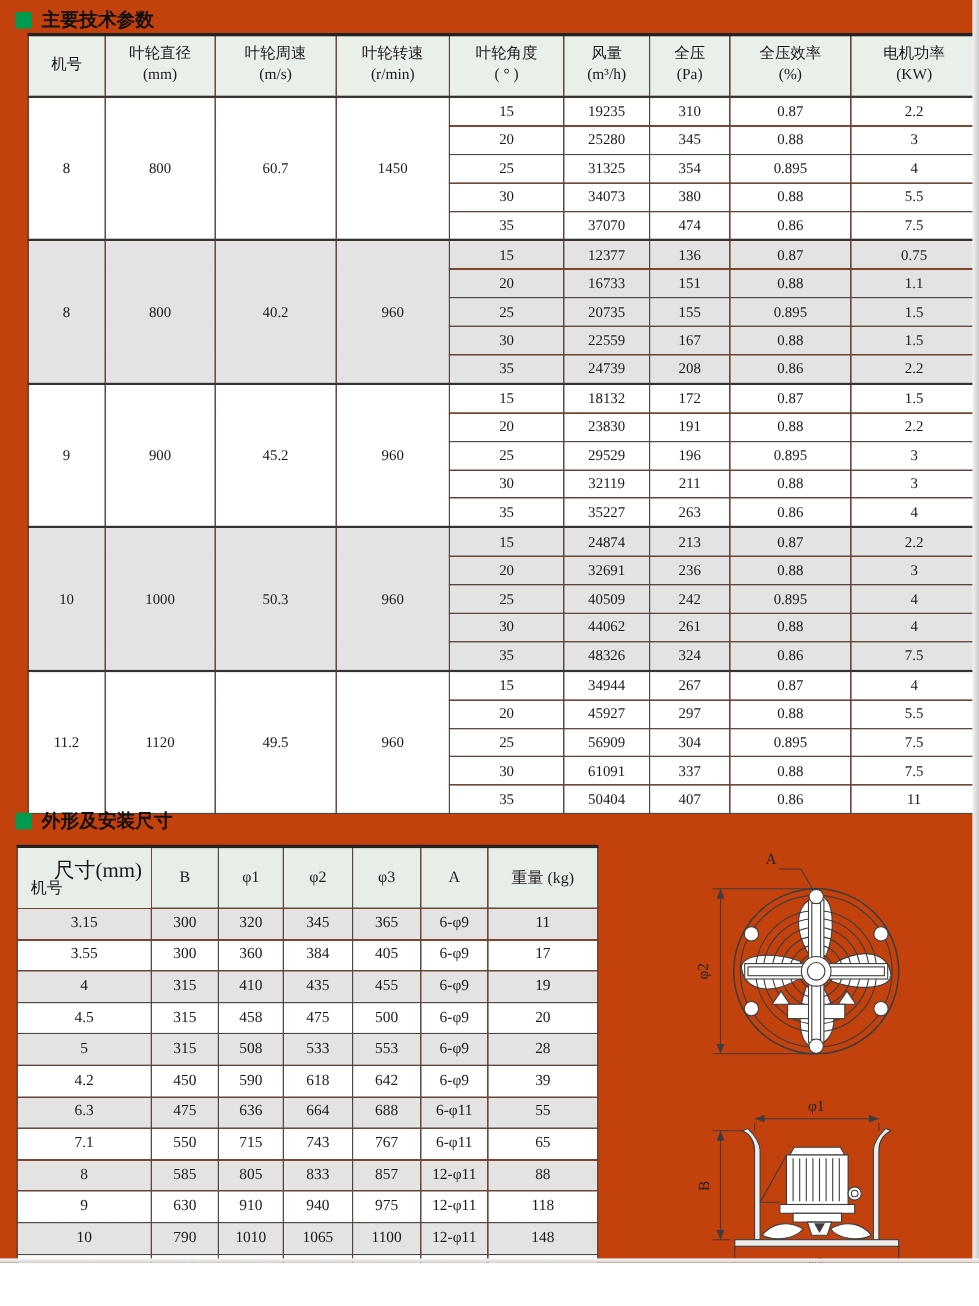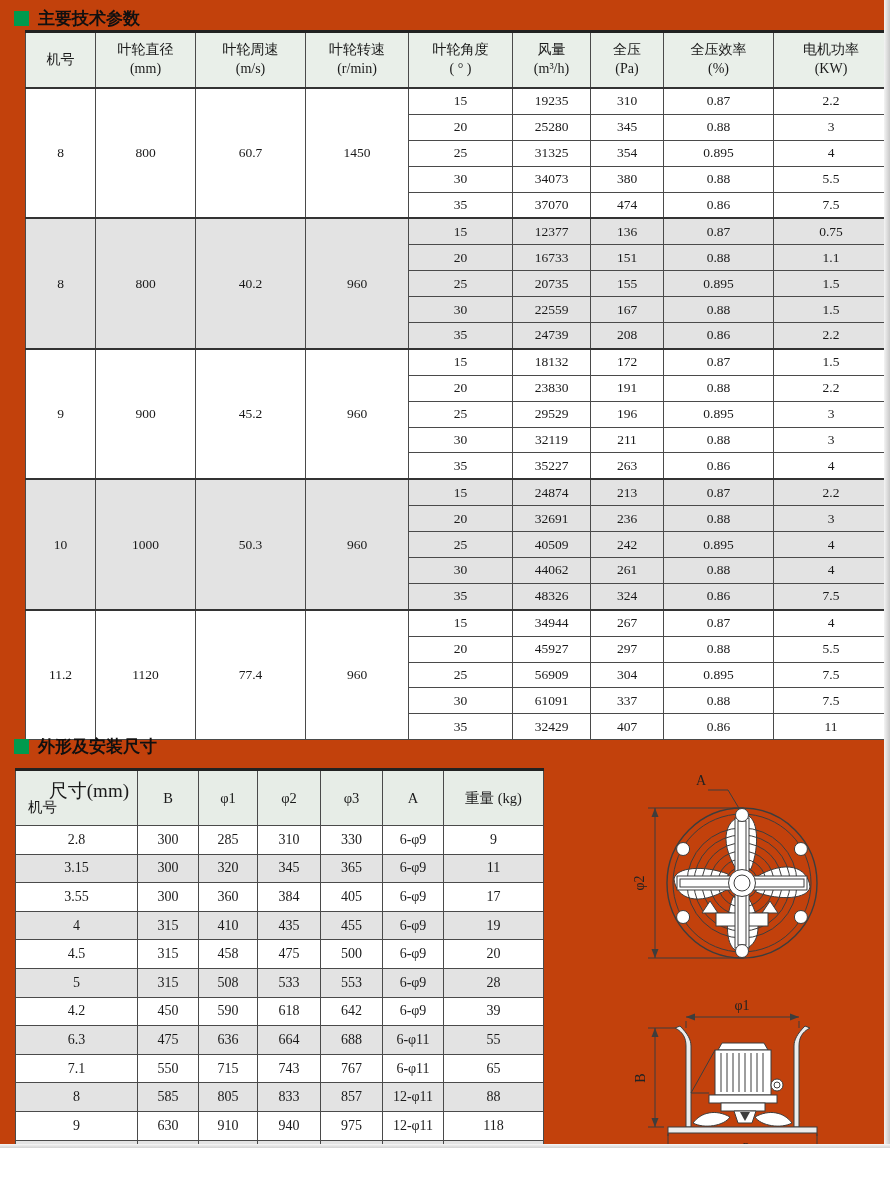--- a/index.html
+++ b/index.html
@@ -260,7 +260,7 @@
           <tr>
             <td rowspan="5">11.2</td>
             <td rowspan="5">1120</td>
-            <td rowspan="5">77.4</td>
+            <td rowspan="5">49.5</td>
             <td rowspan="5">960</td>
             <td>15</td>
             <td>34944</td>

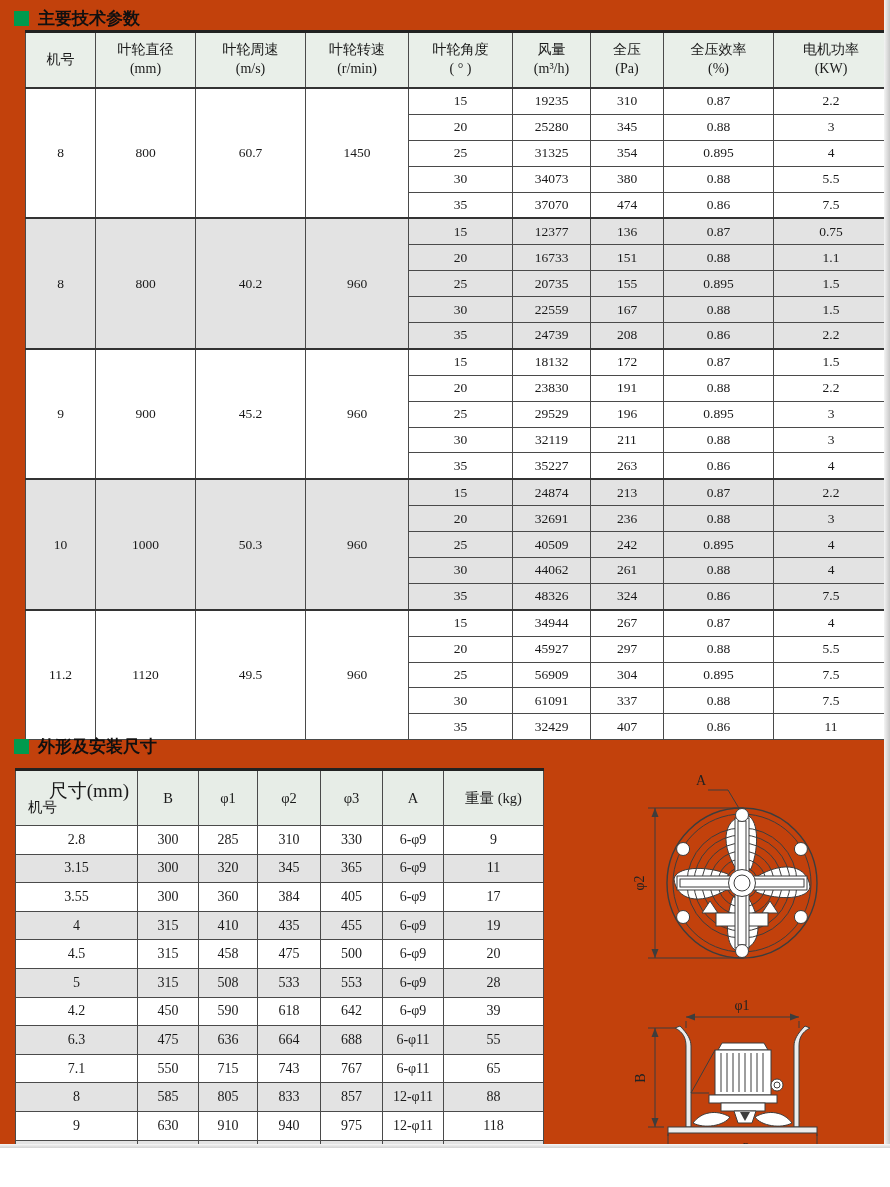--- a/index.html
+++ b/index.html
@@ -291,7 +291,7 @@
           </tr>
           <tr>
             <td>35</td>
-            <td>32429</td>
+            <td>50404</td>
             <td>407</td>
             <td>0.86</td>
             <td>11</td>

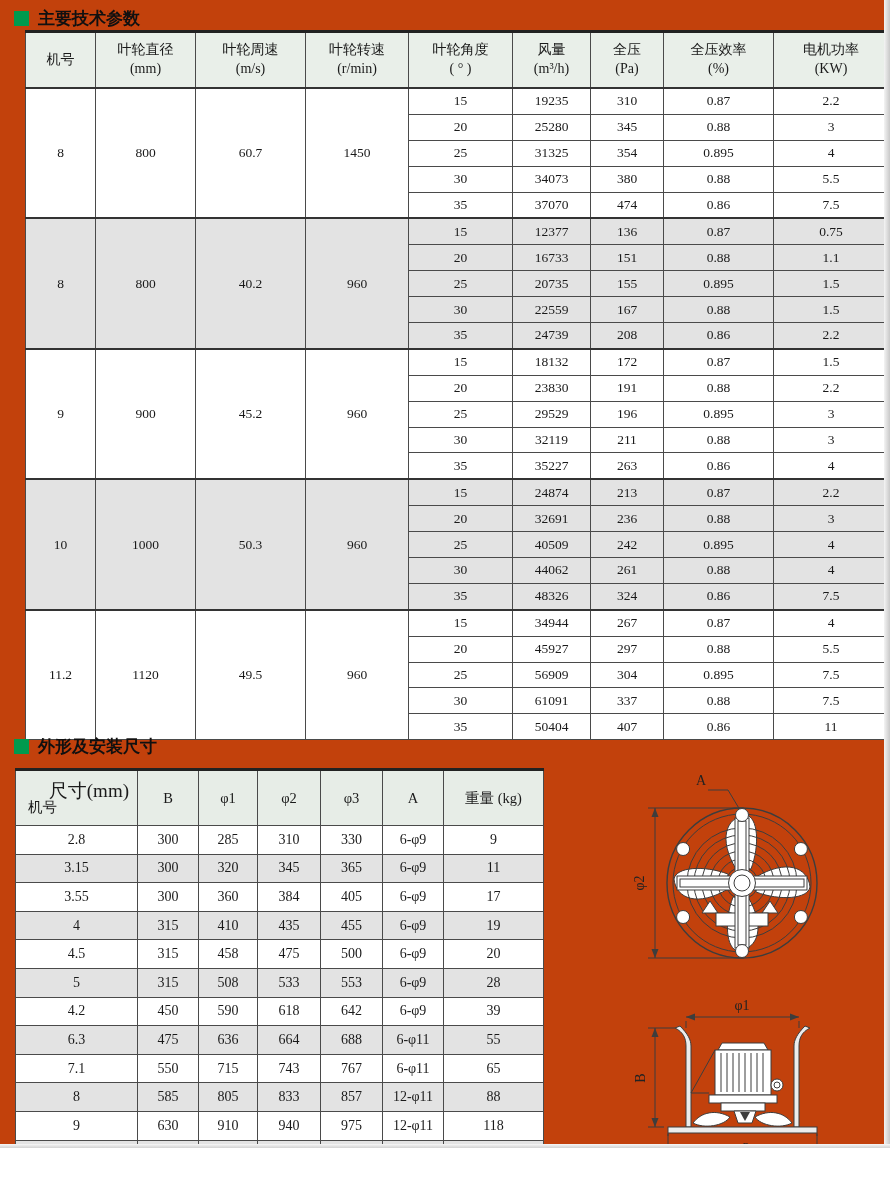--- a/index.html
+++ b/index.html
@@ -331,15 +331,6 @@
           </tr>
       </thead>
     <tbody>
-          <tr>
-            <td>2.8</td>
-            <td>300</td>
-            <td>285</td>
-            <td>310</td>
-            <td>330</td>
-            <td>6-φ9</td>
-            <td>9</td>
-          </tr>
           <tr class="shaded">
             <td>3.15</td>
             <td>300</td>

